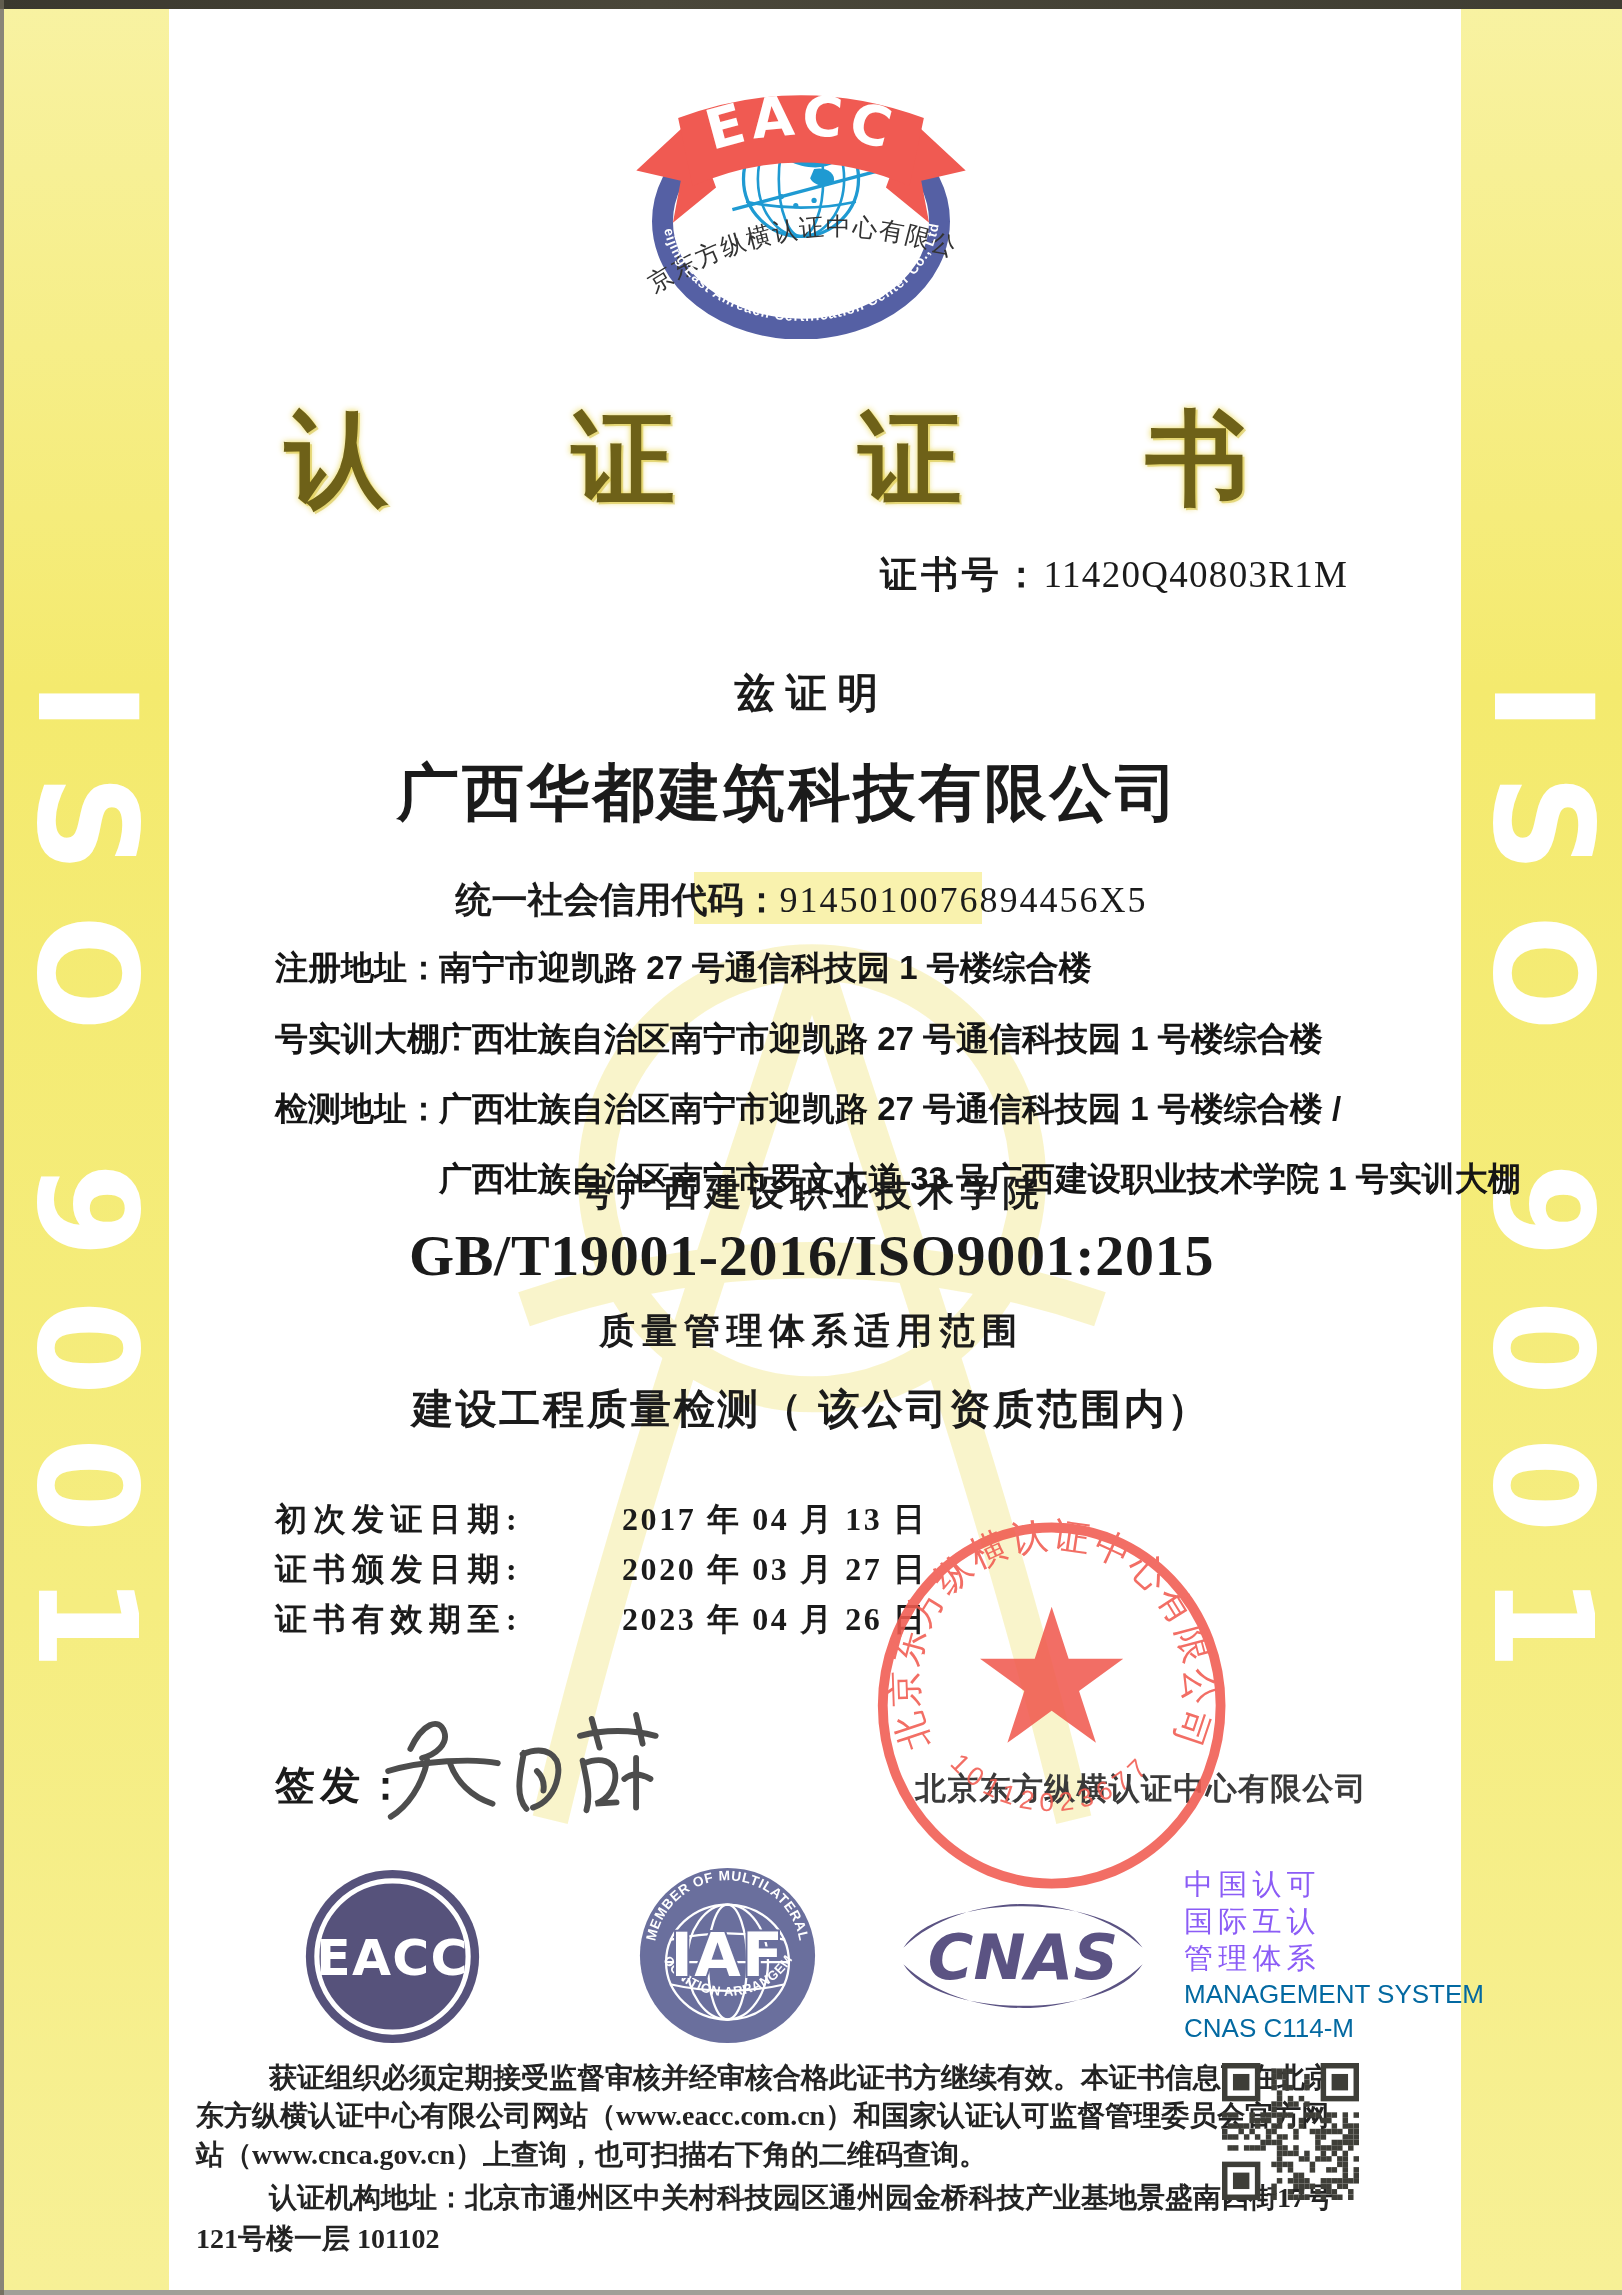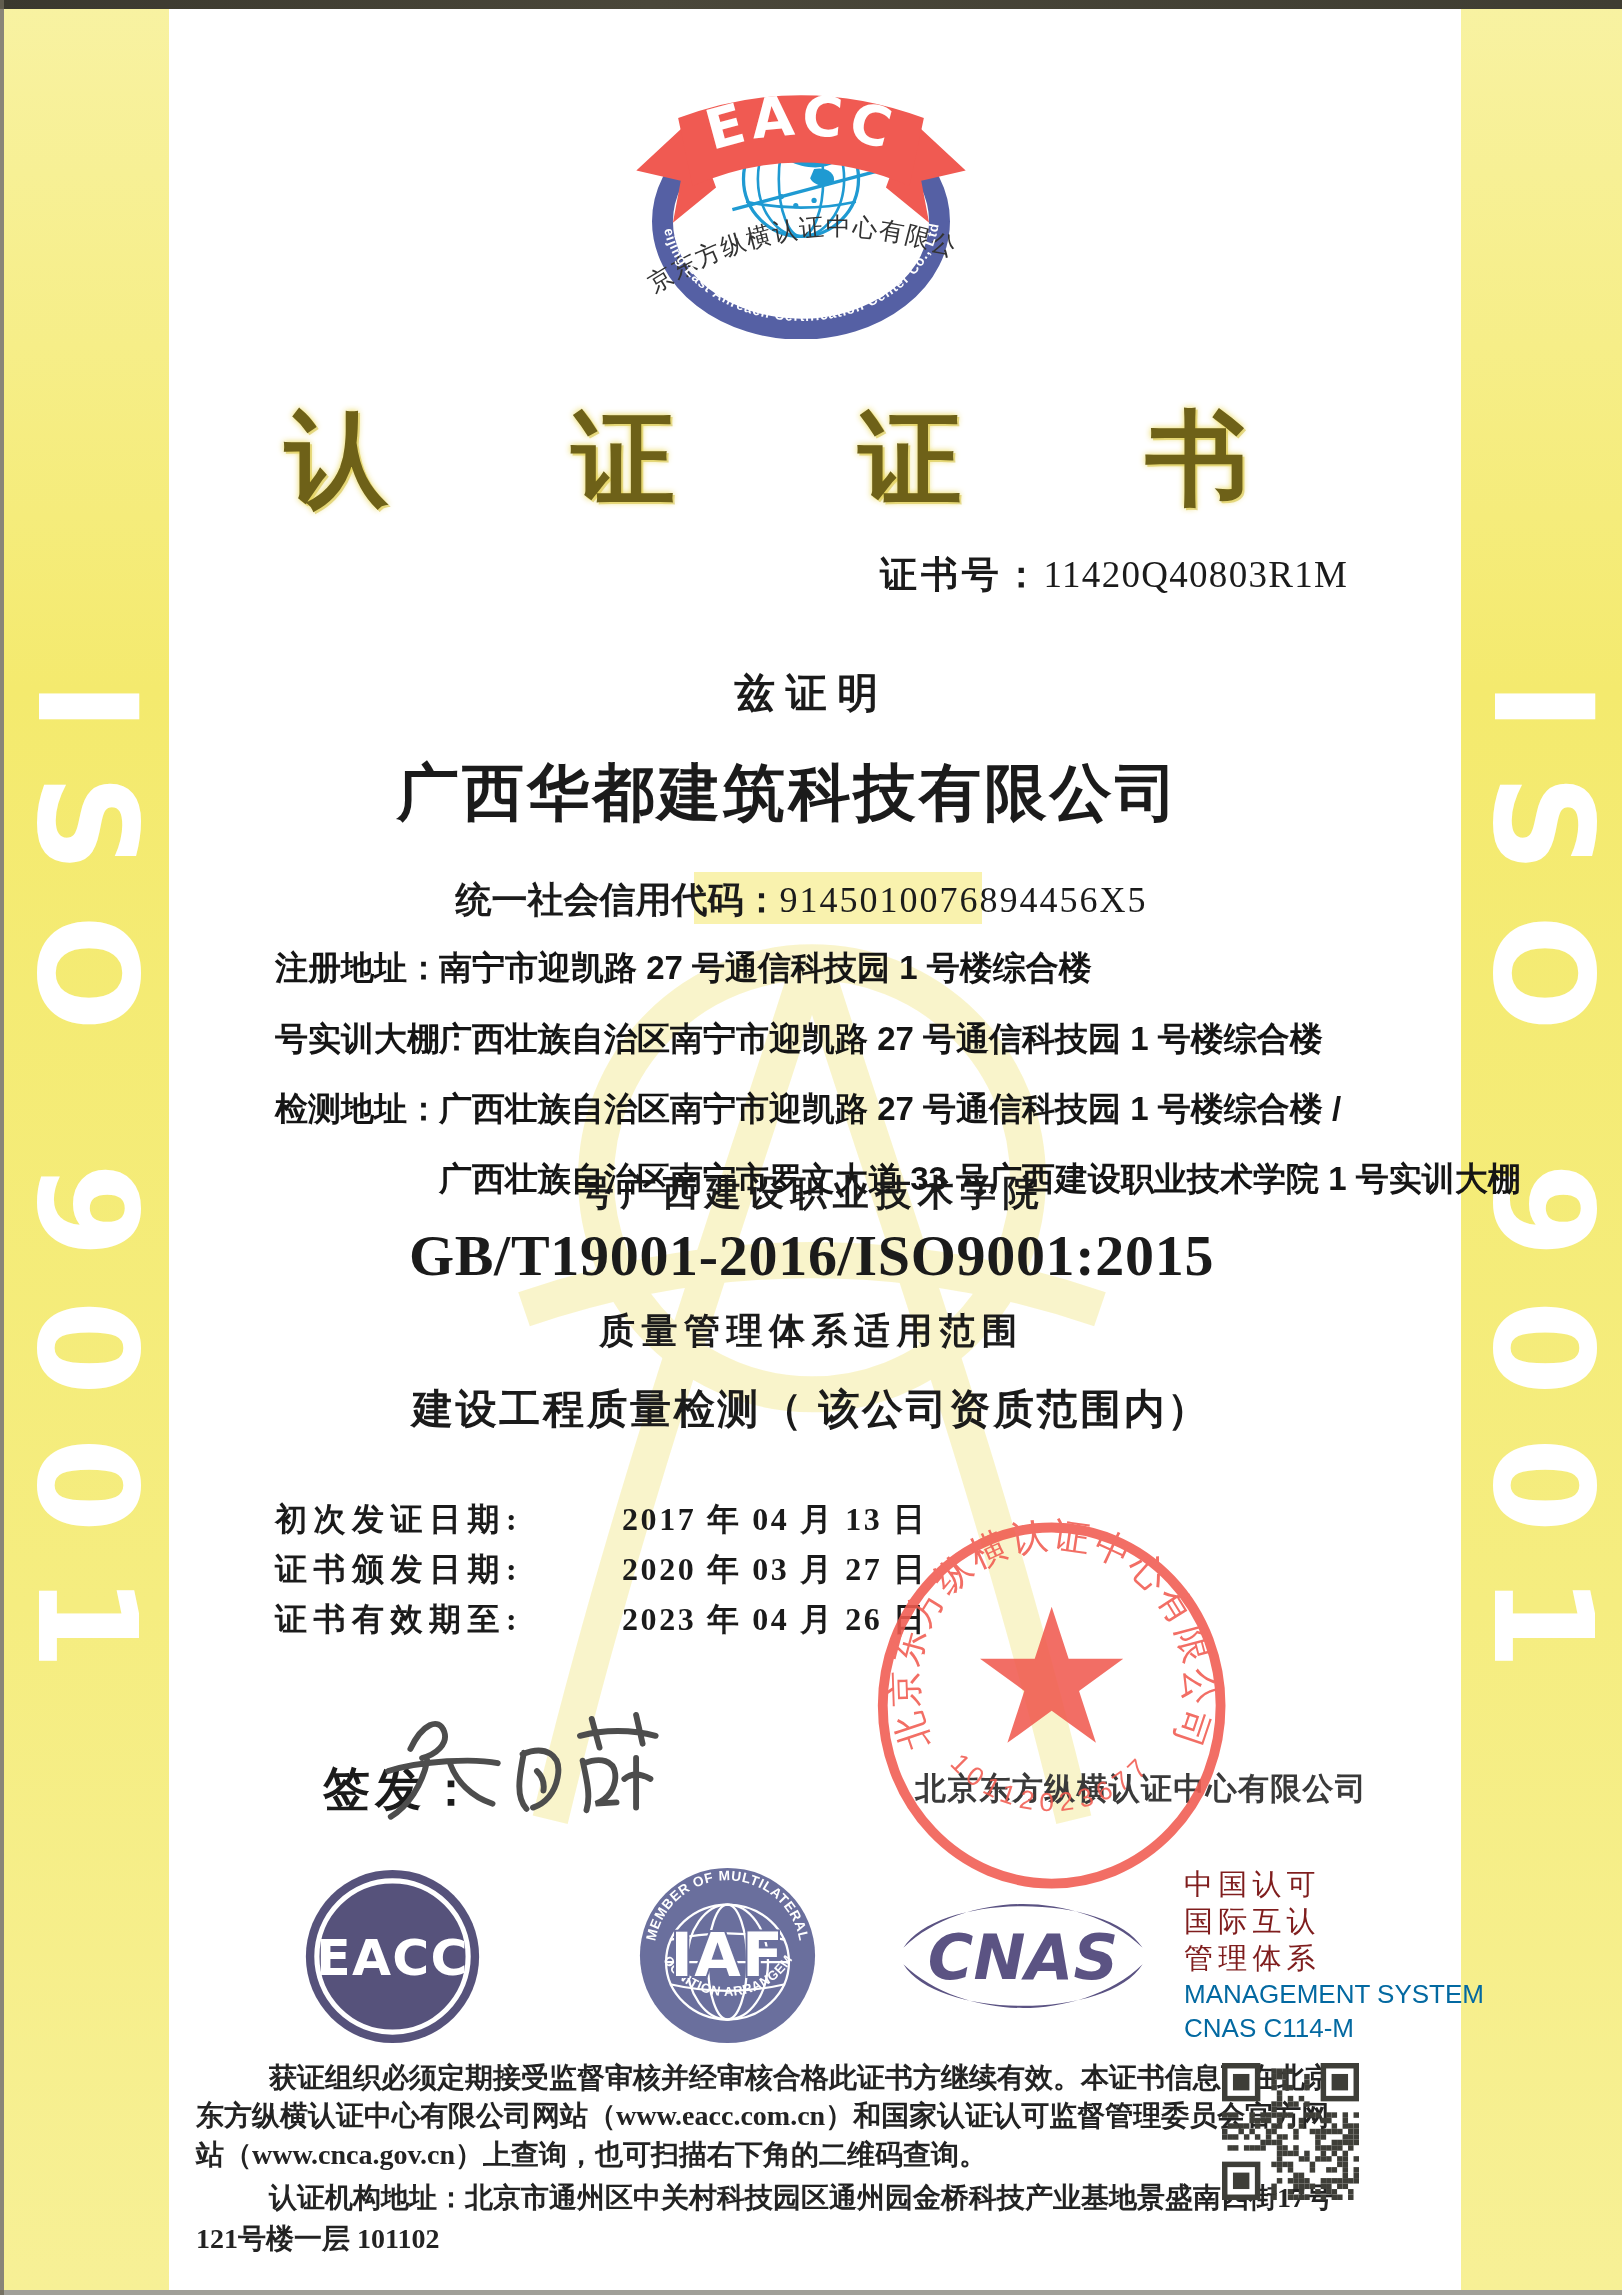--- a/index.html
+++ b/index.html
@@ -54,7 +54,7 @@
   .daterow .dlabel{display:inline-block;width:347px;letter-spacing:6.5px;}
   .daterow .dval{font-weight:bold;letter-spacing:2.6px;}
   
-  .signlabel{position:absolute;left:275px;top:1758px;z-index:10;font-size:47px;font-weight:bold;letter-spacing:5.2px;margin-left:48px;}
+  .signlabel{position:absolute;left:275px;top:1758px;z-index:10;font-size:40px;font-weight:bold;letter-spacing:5.2px;}
   .signature{position:absolute;left:376px;top:1698px;width:314px;height:137px;z-index:10;}
   .issuer{position:absolute;left:915px;top:1768px;z-index:10;font-size:31px;font-weight:bold;
           color:#3a3a3a;letter-spacing:1.3px;}

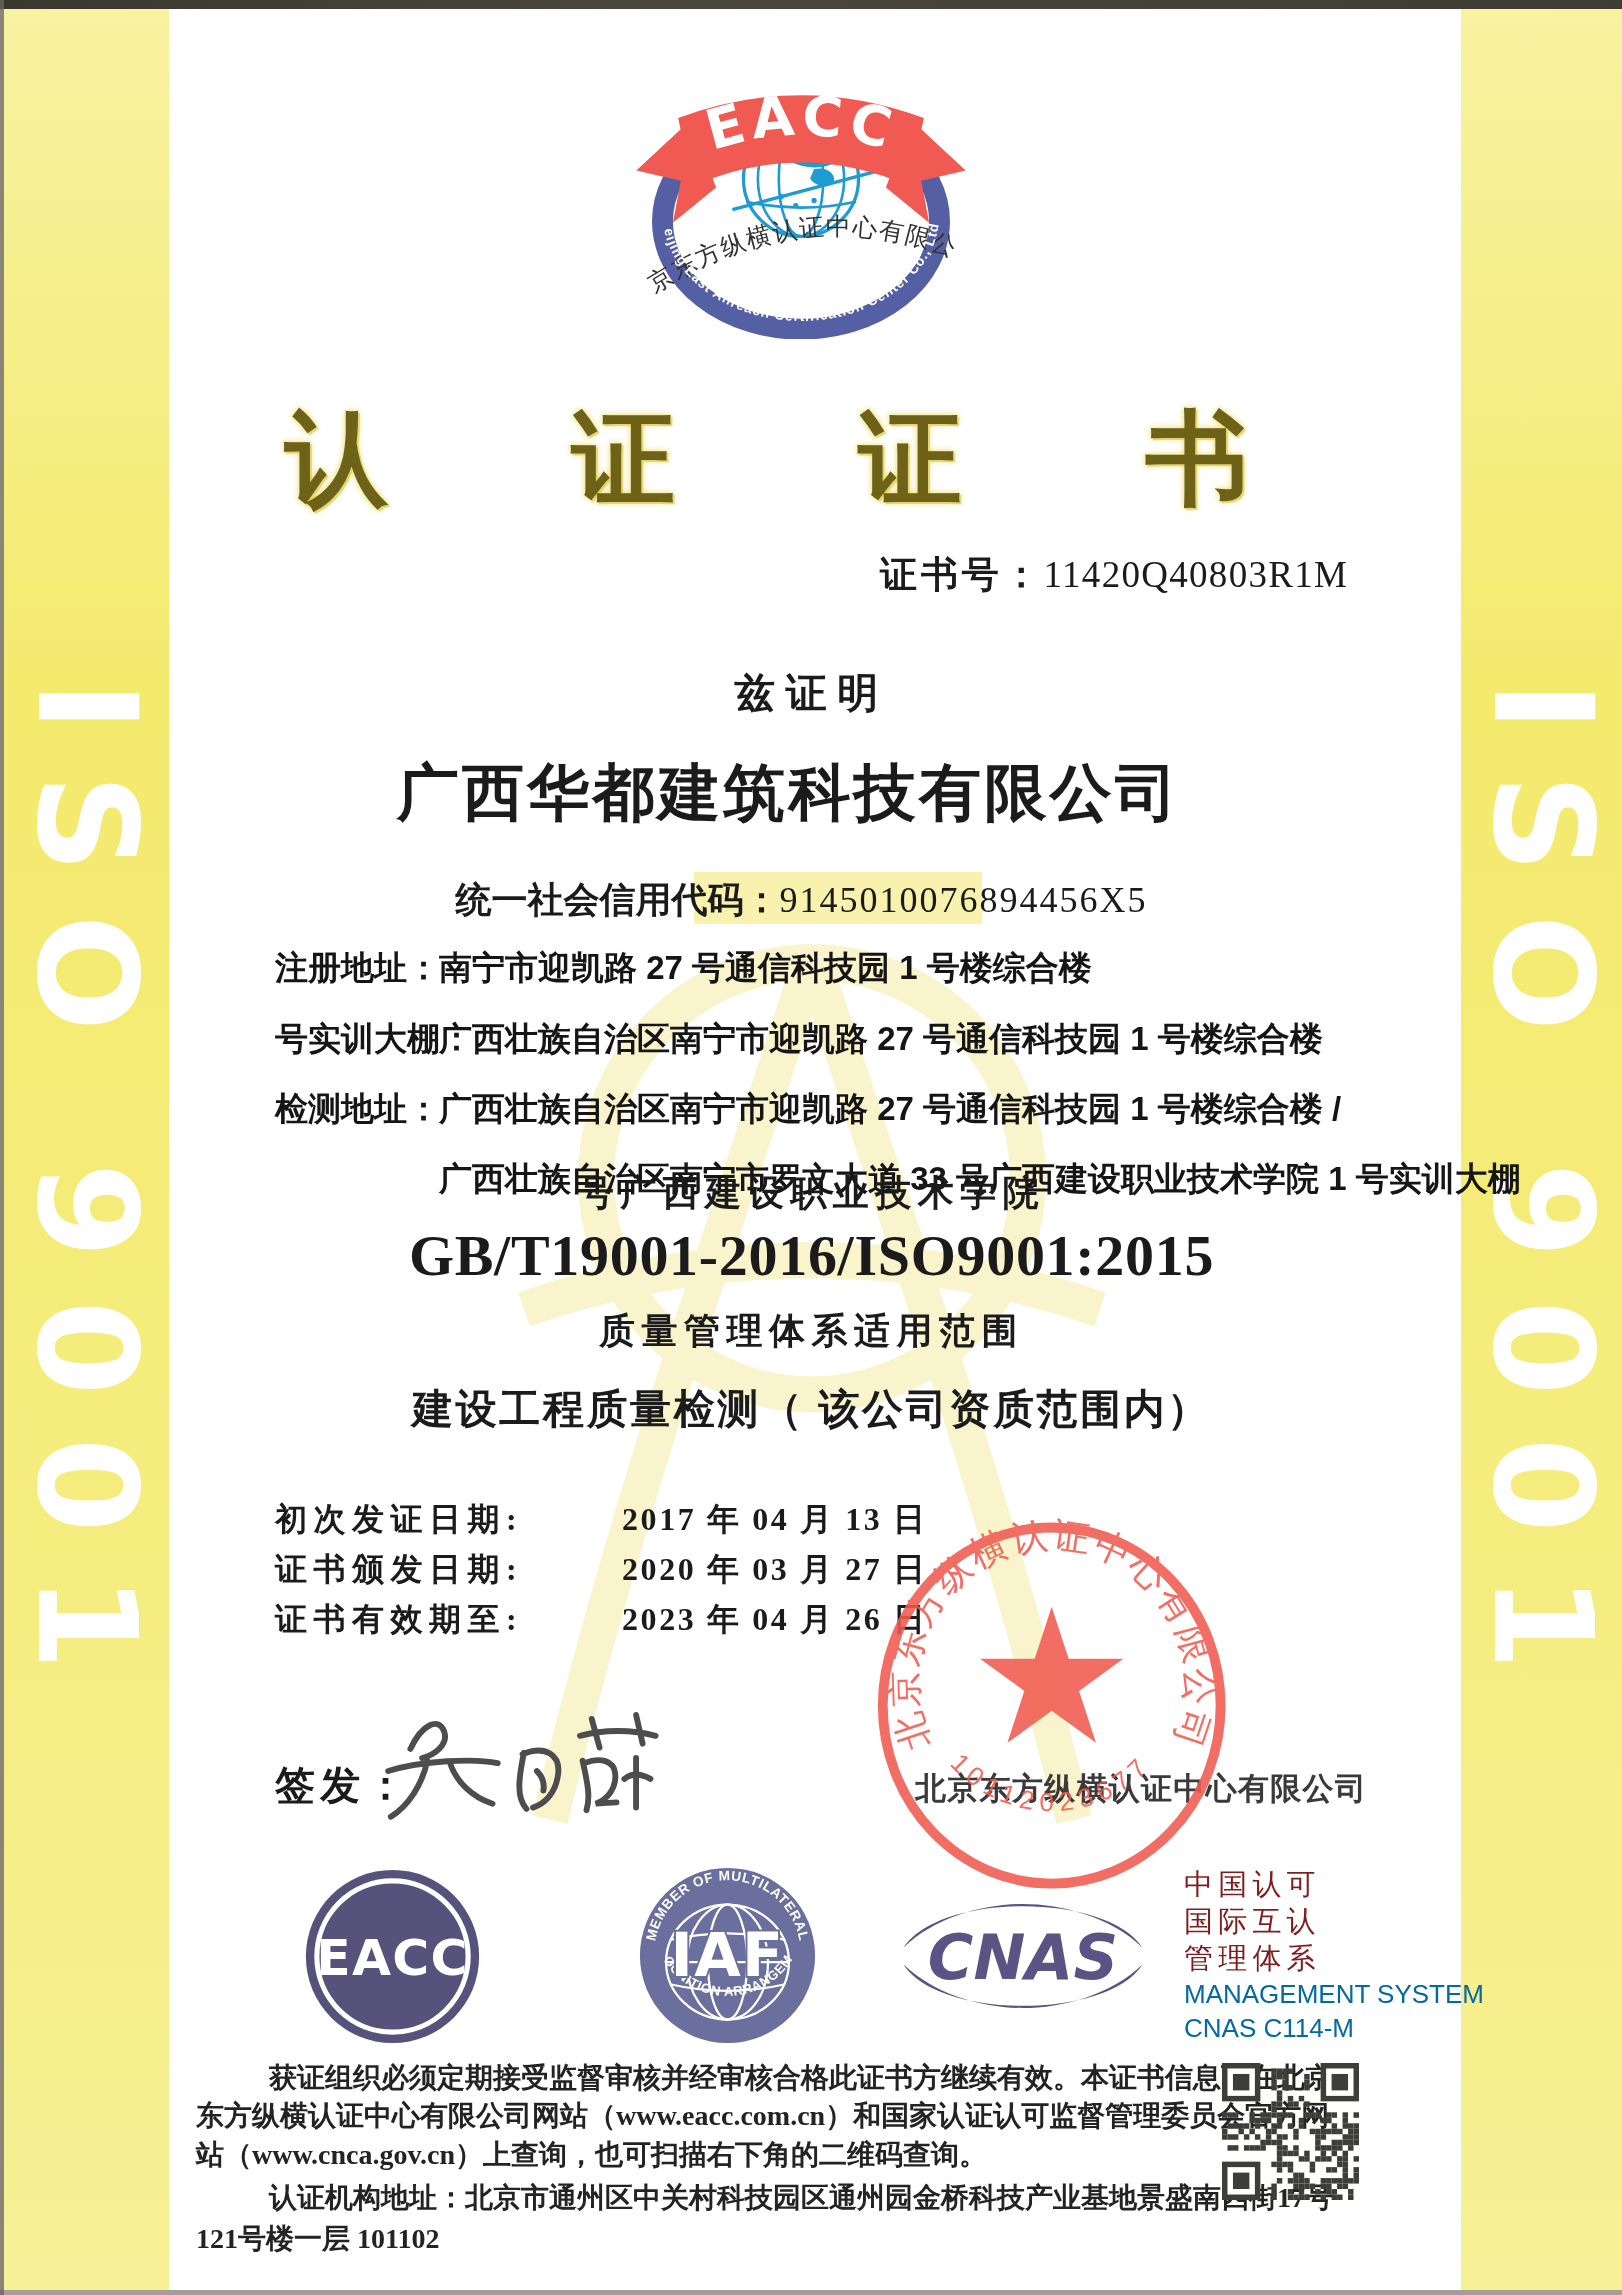--- a/index.html
+++ b/index.html
@@ -64,7 +64,7 @@
   .badge-iaf{position:absolute;left:636px;top:1864px;width:183px;height:183px;z-index:10;}
   .badge-cnas{position:absolute;left:889px;top:1879px;width:268px;height:154px;z-index:10;}
   .accr{position:absolute;left:1184px;top:1866px;z-index:10;font-family:"Liberation Sans",sans-serif;}
-  .accr .cn{font-size:29px;color:#7f1d1d;letter-spacing:5.2px;line-height:37px;}
+  .accr .cn{font-size:29px;color:#8b5cf6;letter-spacing:5.2px;line-height:37px;}
   .accr .en{font-size:26px;color:#0369a1;line-height:34px;}
   
   .fline{position:absolute;left:196px;width:1152px;z-index:10;font-size:28px;font-weight:bold;

